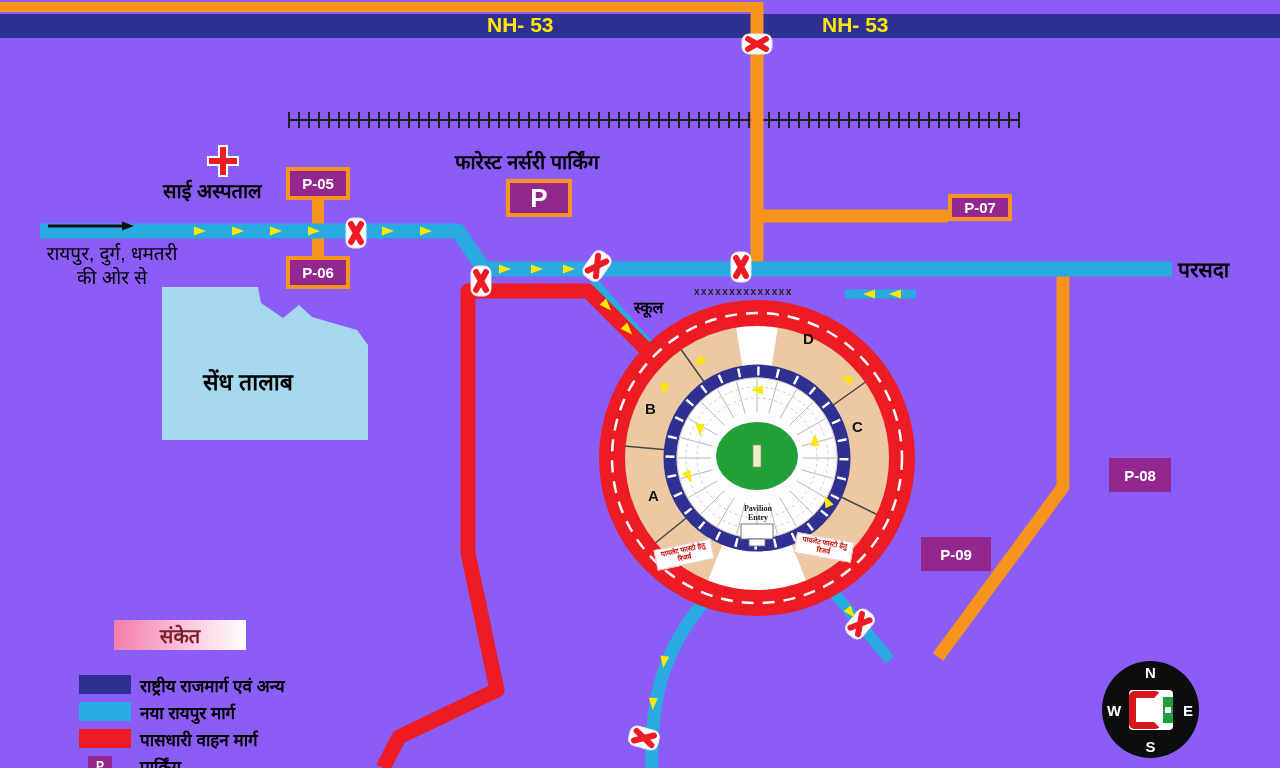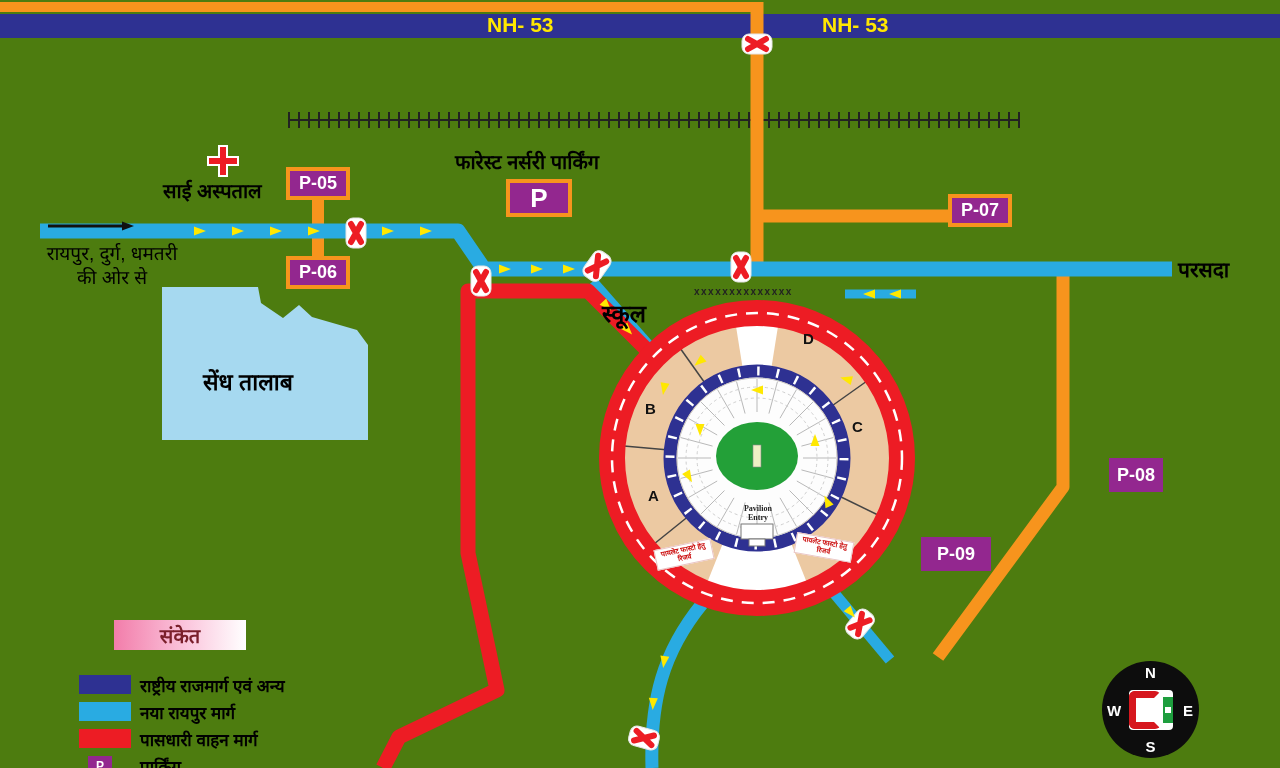--- a/index.html
+++ b/index.html
@@ -3,7 +3,7 @@
 <meta charset="utf-8">
 <style>
   html,body{margin:0;padding:0;background:#888;}
-  #page{position:relative;width:1280px;height:768px;background:#4d7c0f;overflow:hidden;
+  #page{position:relative;width:1280px;height:768px;background:#8b5cf6;overflow:hidden;
         font-family:"Liberation Sans",sans-serif;}
   svg{position:absolute;left:0;top:0;}
   .lbl{position:absolute;font-weight:700;color:#000;white-space:nowrap;}

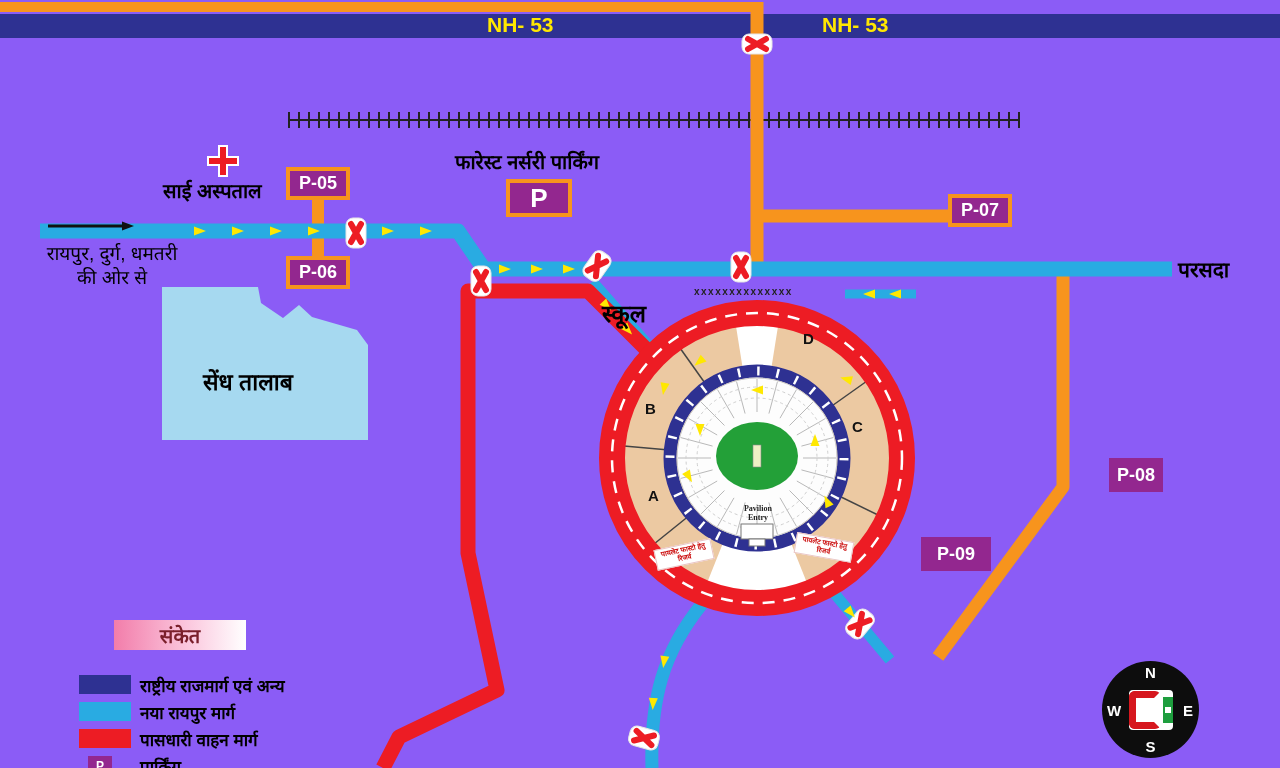--- a/index.html
+++ b/index.html
@@ -8,7 +8,7 @@
   svg{position:absolute;left:0;top:0;}
   .lbl{position:absolute;font-weight:700;color:#000;white-space:nowrap;}
   .pbox{position:absolute;background:#93278f;color:#fff;font-weight:700;
-        display:flex;align-items:center;justify-content:center;font-size:18px;box-sizing:border-box;}
+        display:flex;align-items:center;justify-content:center;font-size:15px;box-sizing:border-box;}
   .pbox.bordered{border:4px solid #f7941d;}
   .sec{position:absolute;font-weight:700;font-size:15px;color:#111;}
   .tinybox{position:absolute;background:#fff;border:1px solid #e9c4c4;color:#c11;

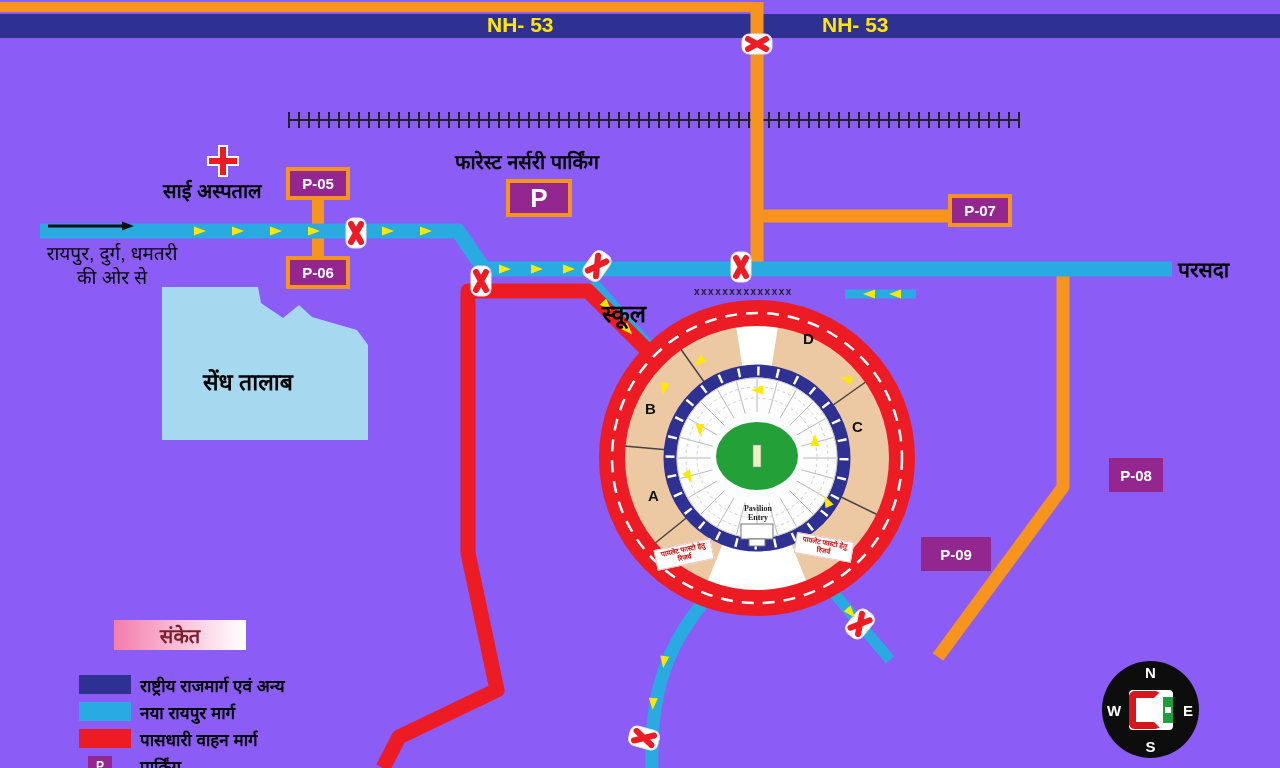--- a/index.html
+++ b/index.html
@@ -193,7 +193,7 @@
 
   <div class="pbox bordered" style="left:286px;top:167px;width:64px;height:33px">P-05</div>
   <div class="pbox bordered" style="left:286px;top:256px;width:64px;height:33px">P-06</div>
-  <div class="pbox bordered" style="left:948px;top:194px;width:64px;height:33px">P-07</div>
+  <div class="pbox bordered" style="left:948px;top:194px;width:64px;height:27px">P-07</div>
   <div class="pbox" style="left:1109px;top:458px;width:54px;height:34px">P-08</div>
   <div class="pbox" style="left:921px;top:537px;width:70px;height:34px">P-09</div>
   <div class="pbox bordered" style="left:506px;top:179px;width:66px;height:38px;font-size:26px">P</div>

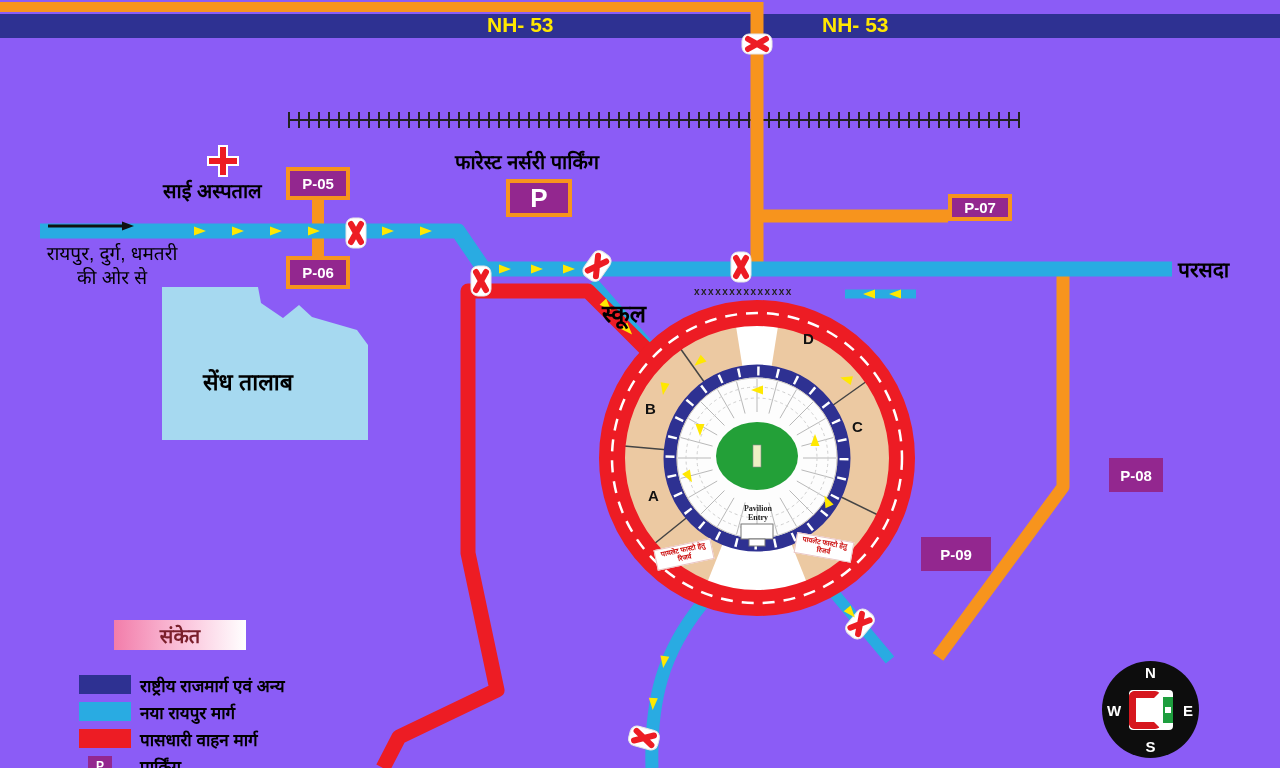--- a/index.html
+++ b/index.html
@@ -188,7 +188,7 @@
   </div>
   <div class="lbl" style="left:1178px;top:255px;font-size:21px">परसदा</div>
   <div class="lbl" style="left:203px;top:365px;font-size:23px">सेंध तालाब</div>
-  <div class="lbl" style="left:602px;top:296px;font-size:24px">स्कूल</div>
+  <div class="lbl" style="left:634px;top:296px;font-size:16px">स्कूल</div>
   <div class="lbl" style="left:694px;top:286px;font-size:10px;letter-spacing:1.5px;color:#222">xxxxxxxxxxxxxx</div>
 
   <div class="pbox bordered" style="left:286px;top:167px;width:64px;height:33px">P-05</div>

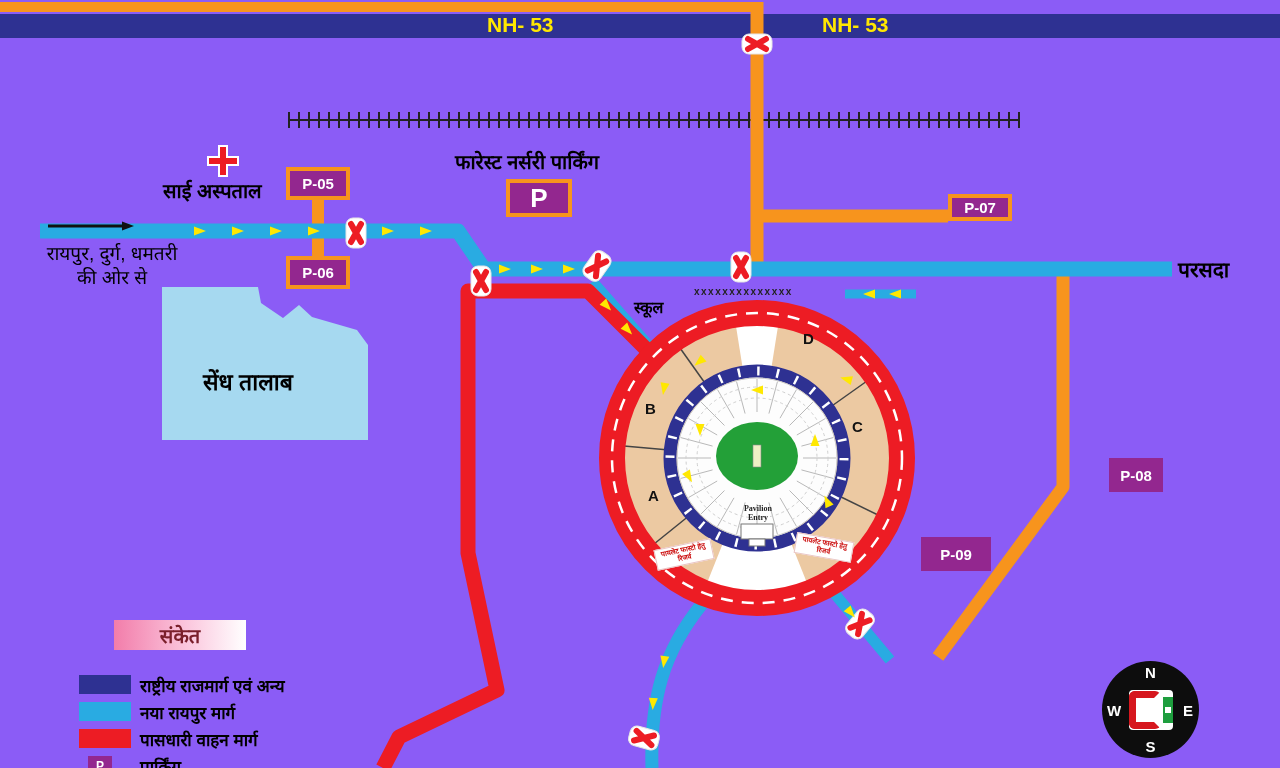--- a/index.html
+++ b/index.html
@@ -194,7 +194,7 @@
   <div class="pbox bordered" style="left:286px;top:167px;width:64px;height:33px">P-05</div>
   <div class="pbox bordered" style="left:286px;top:256px;width:64px;height:33px">P-06</div>
   <div class="pbox bordered" style="left:948px;top:194px;width:64px;height:27px">P-07</div>
-  <div class="pbox" style="left:1109px;top:458px;width:54px;height:34px">P-08</div>
+  <div class="pbox" style="left:1109px;top:458px;width:62px;height:34px">P-08</div>
   <div class="pbox" style="left:921px;top:537px;width:70px;height:34px">P-09</div>
   <div class="pbox bordered" style="left:506px;top:179px;width:66px;height:38px;font-size:26px">P</div>
 

